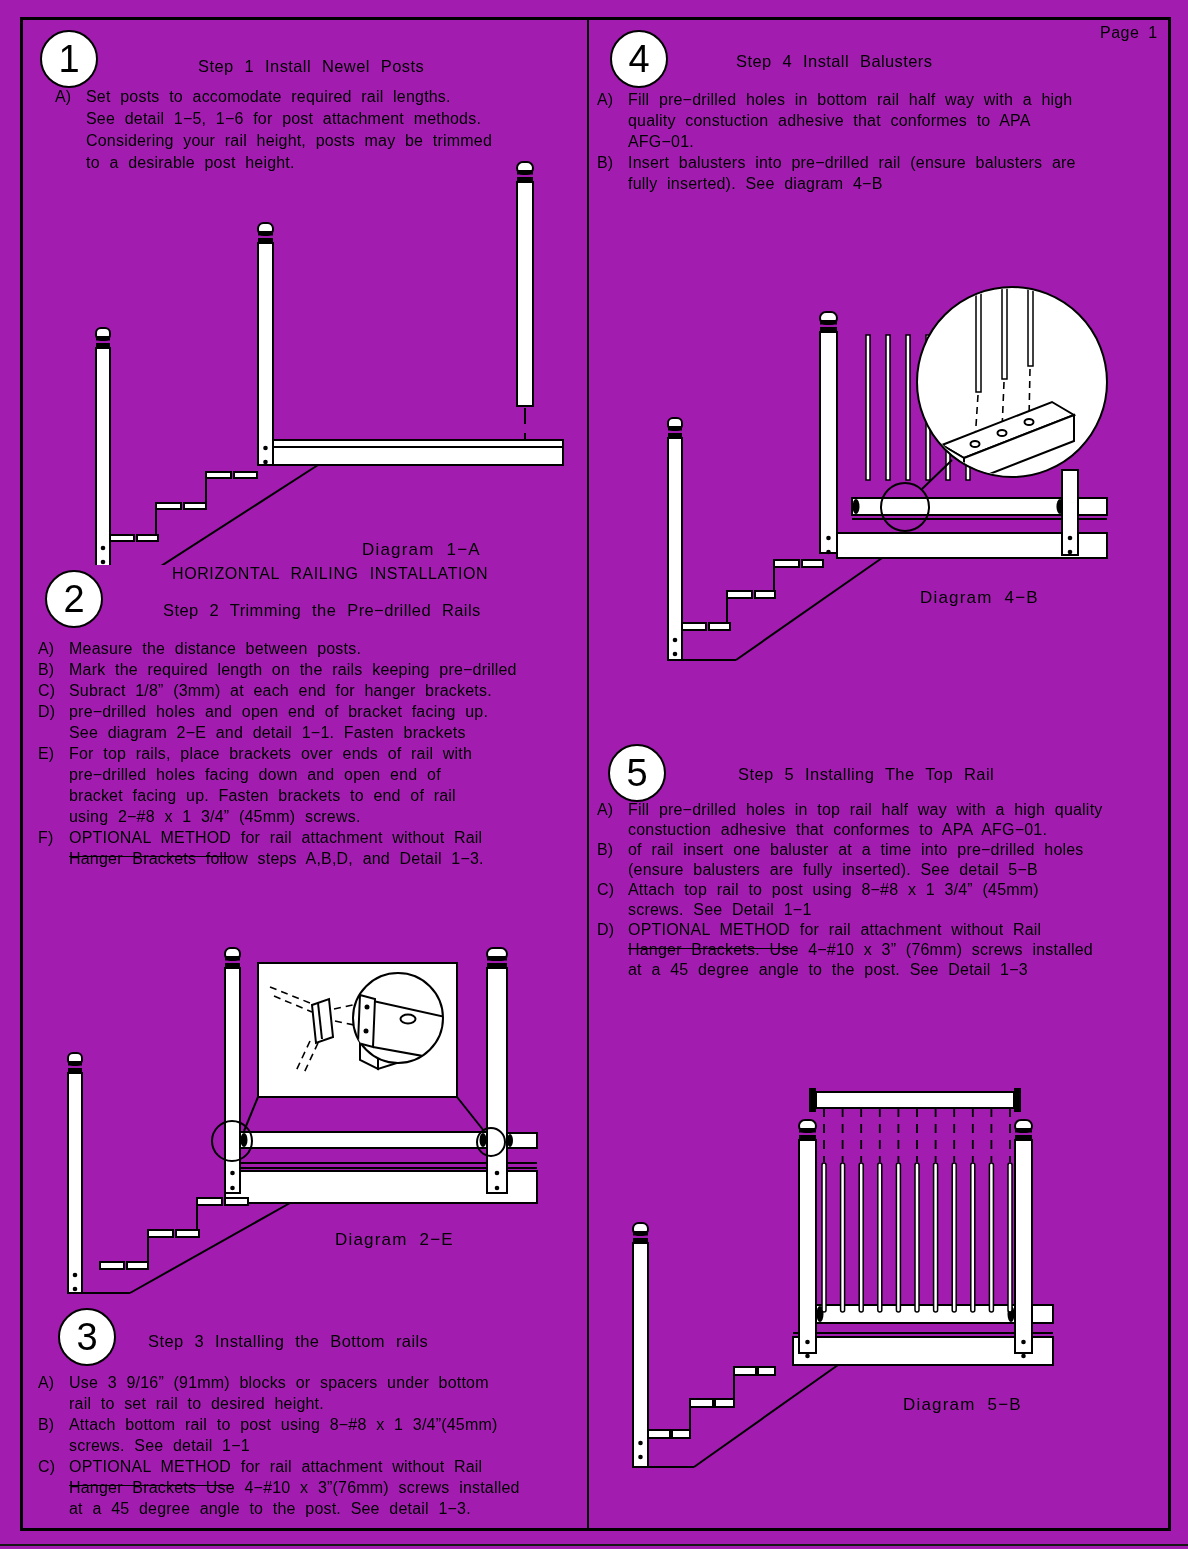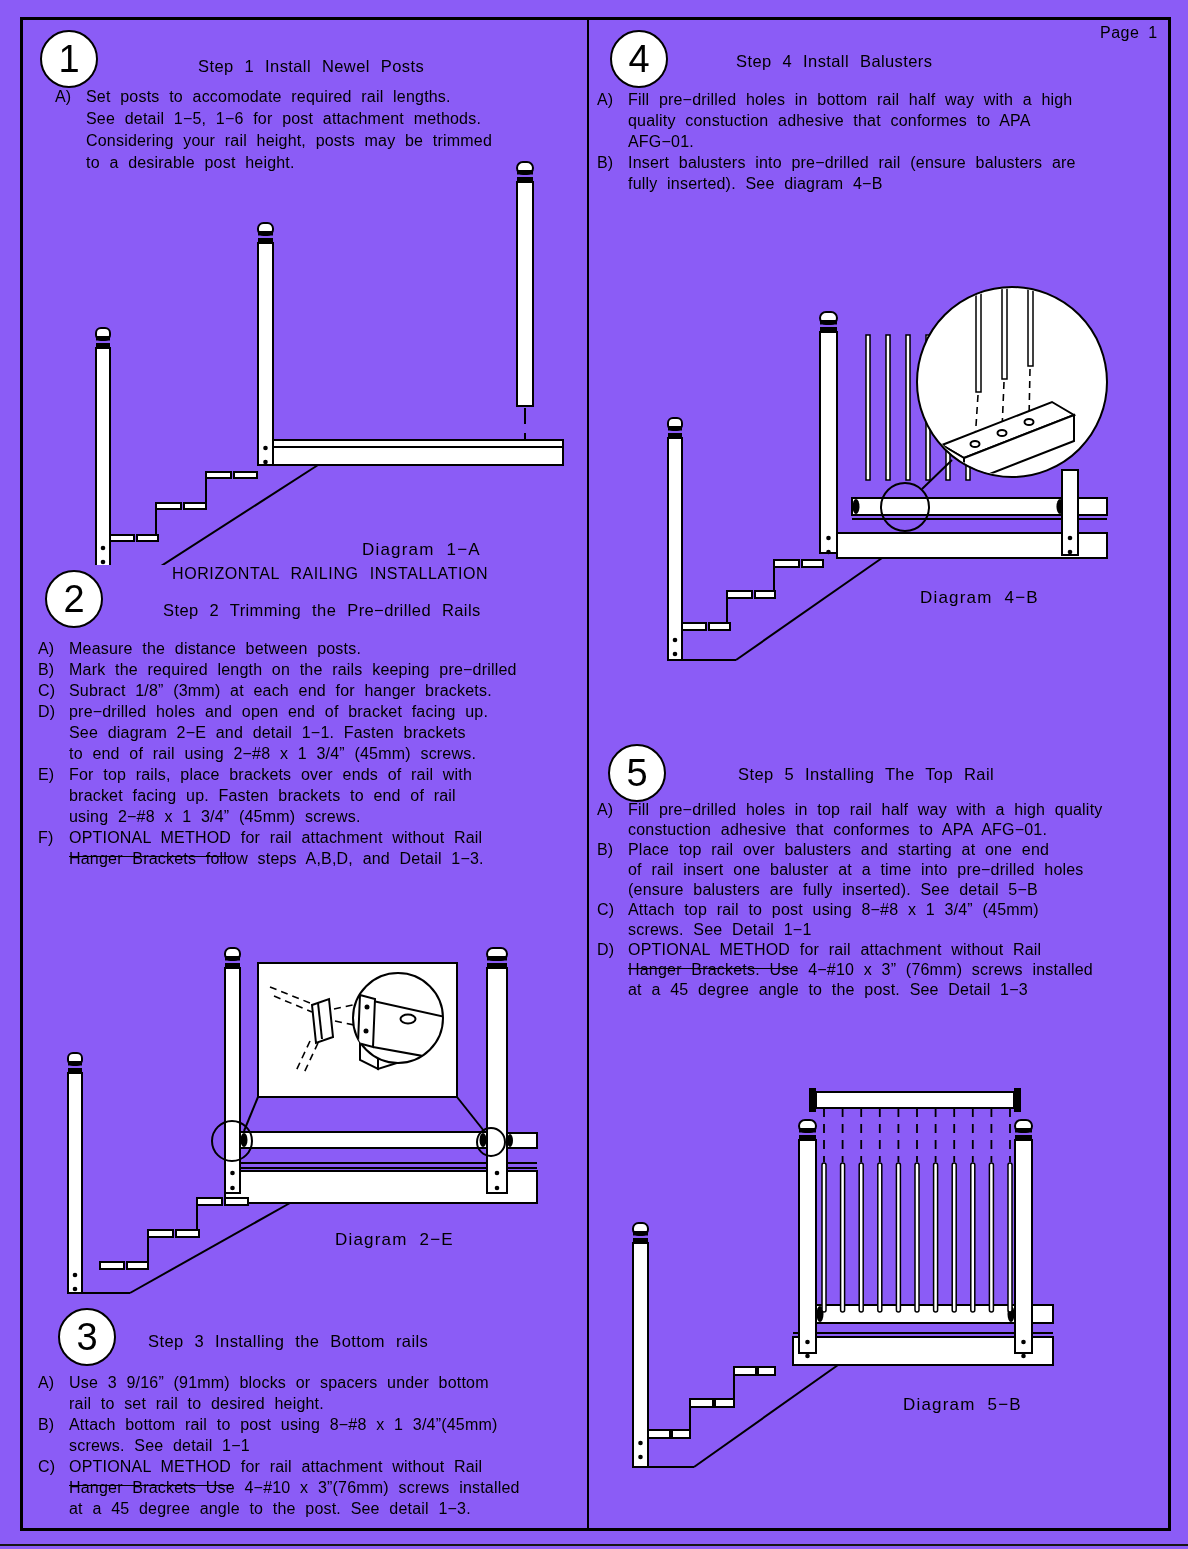--- a/index.html
+++ b/index.html
@@ -4,7 +4,7 @@
 <style>
   html,body{margin:0;padding:0;background:#e8e8e8;}
   .page{
-    position:relative;width:1188px;height:1549px;background:#8b5cf6;
+    position:relative;width:1188px;height:1549px;background:#a21caf;
     font-family:"Liberation Sans", sans-serif;color:#000;overflow:hidden;
     margin:0 auto;
   }

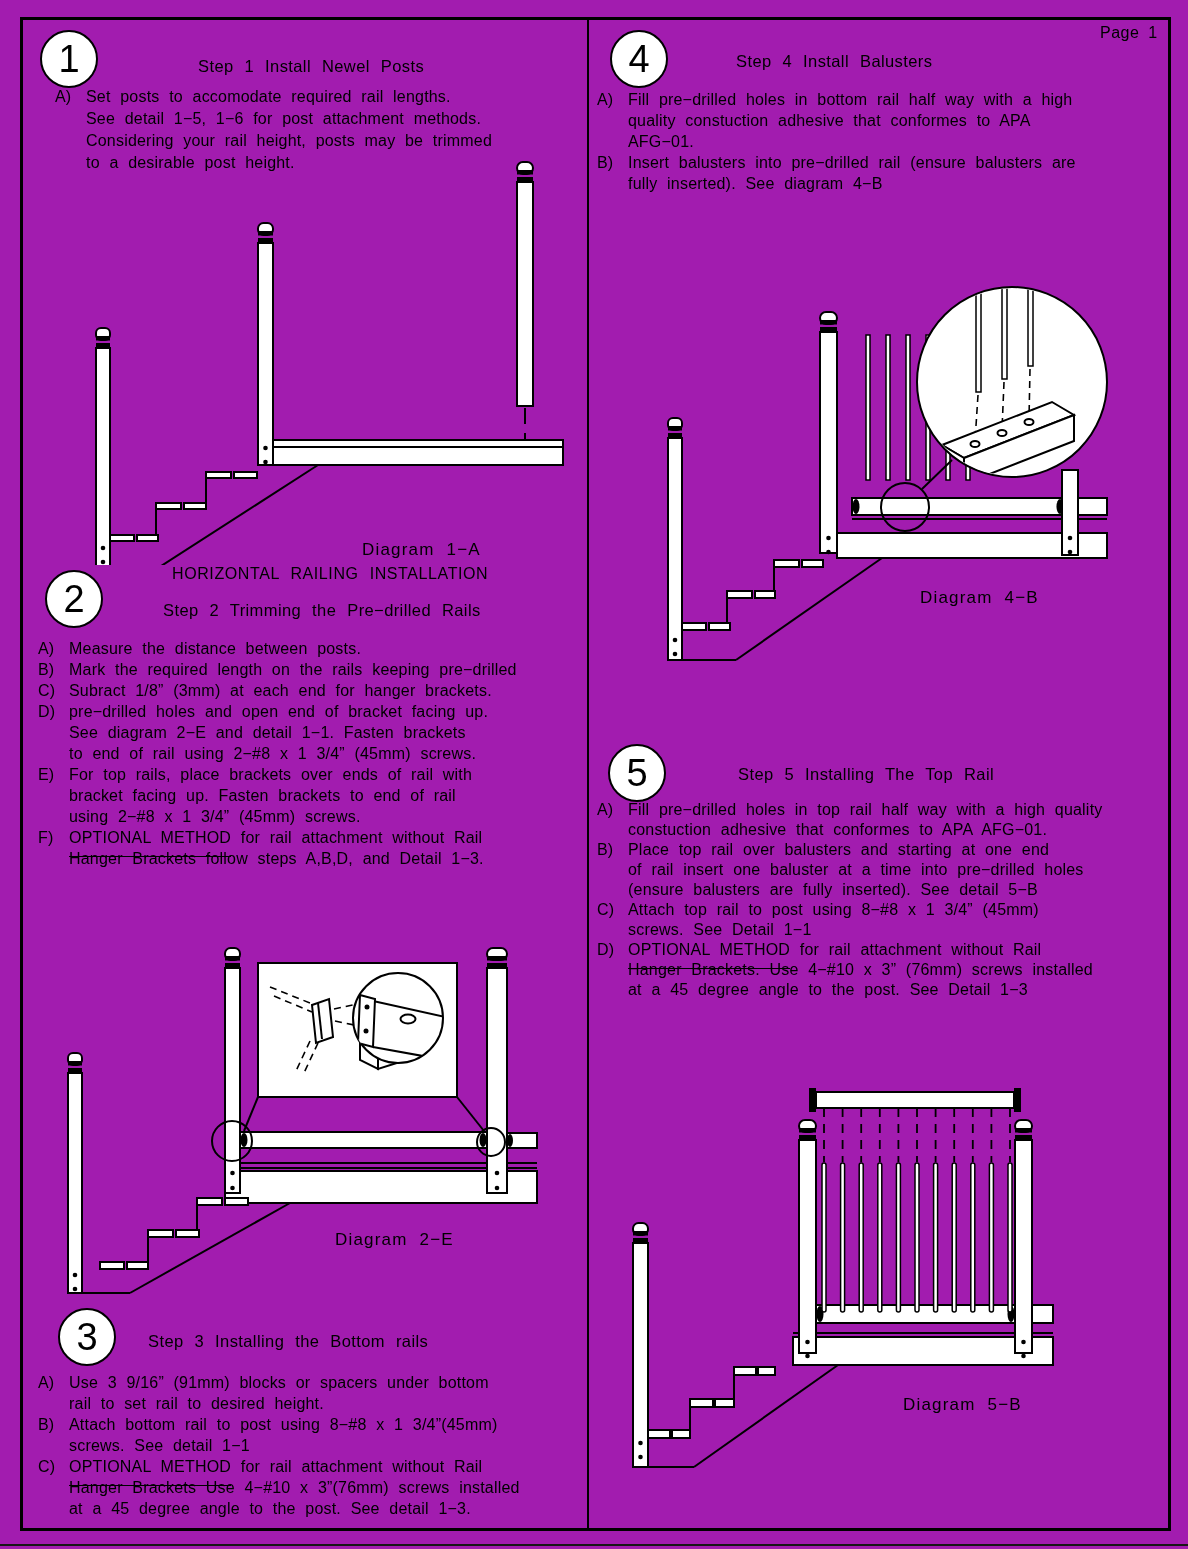--- a/index.html
+++ b/index.html
@@ -131,7 +131,6 @@
         <div class="lines">
           <div class="line"><span>pre−drilled holes and open end of bracket facing up.</span></div>
           <div class="line"><span>See diagram 2−E and detail 1−1. Fasten brackets</span></div>
-          <div class="line"><span>to end of rail using 2−#8 x 1 3/4” (45mm) screws.</span></div>
         </div>
       </div>
       <div class="item">

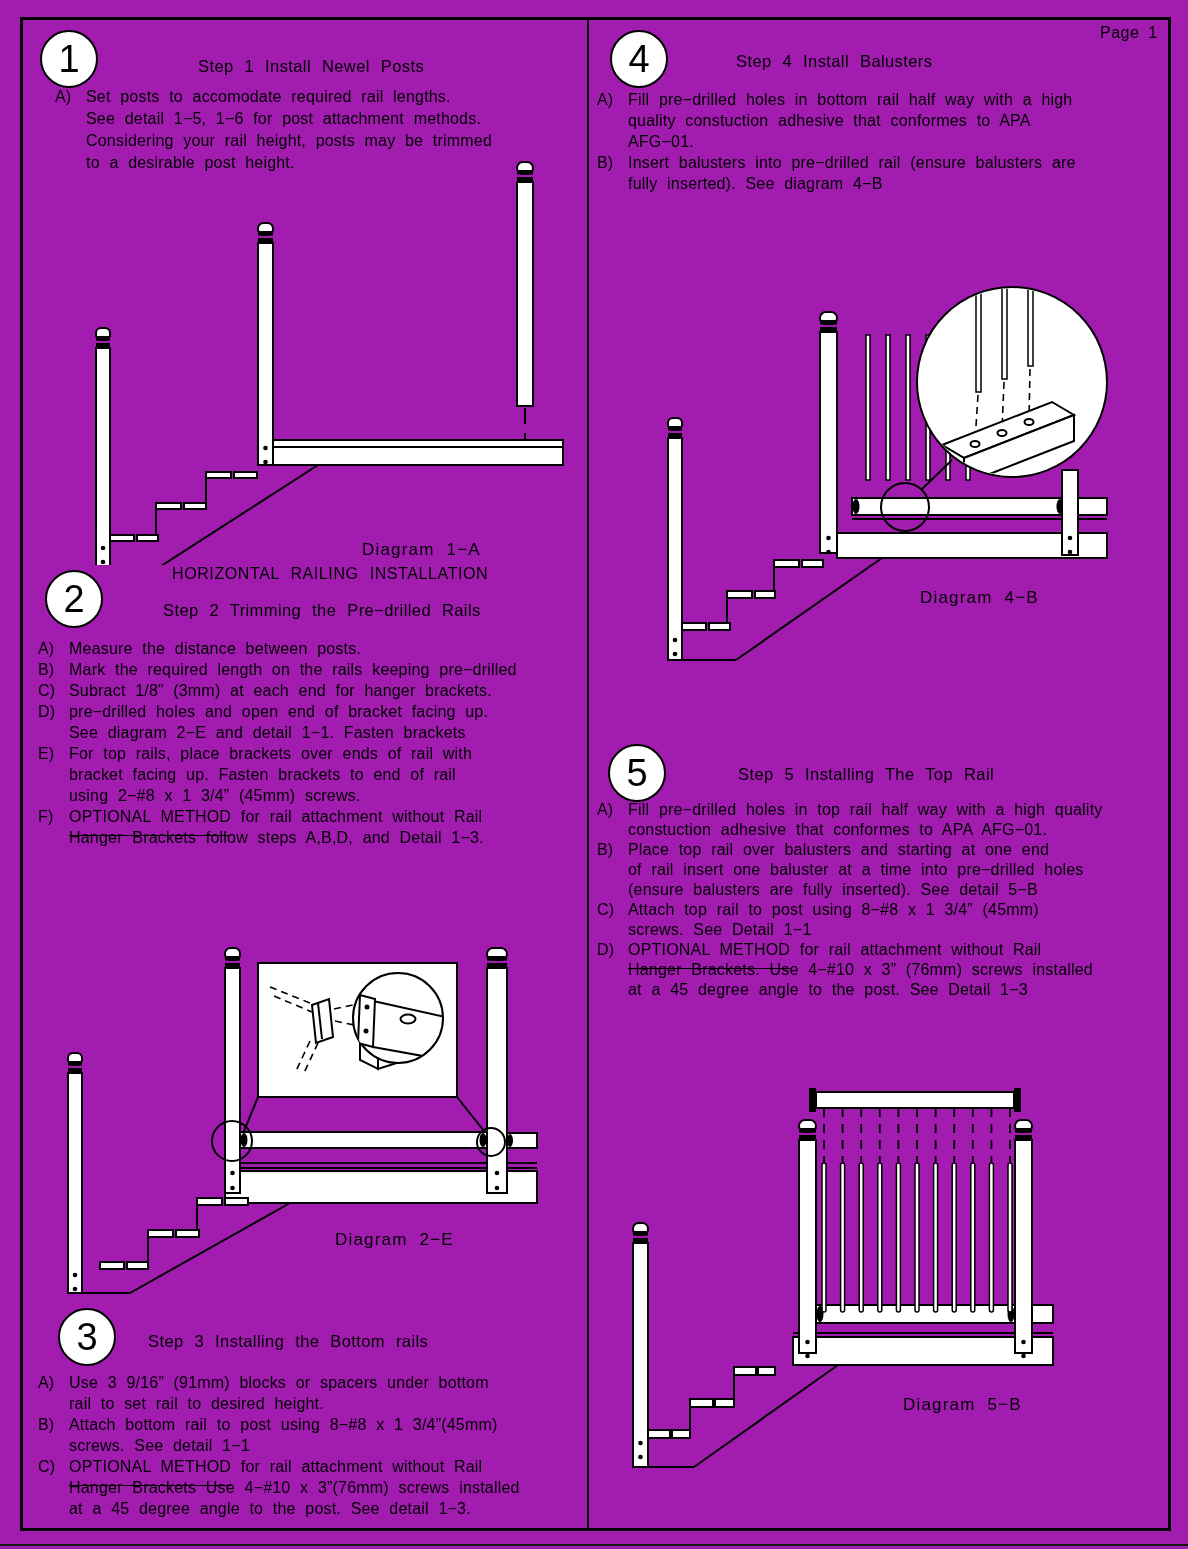--- a/index.html
+++ b/index.html
@@ -137,6 +137,7 @@
         <span class="marker">E)</span>
         <div class="lines">
           <div class="line"><span>For top rails, place brackets over ends of rail with</span></div>
+          <div class="line"><span>pre−drilled holes facing down and open end of</span></div>
           <div class="line"><span>bracket facing up. Fasten brackets to end of rail</span></div>
           <div class="line"><span>using 2−#8 x 1 3/4” (45mm) screws.</span></div>
         </div>

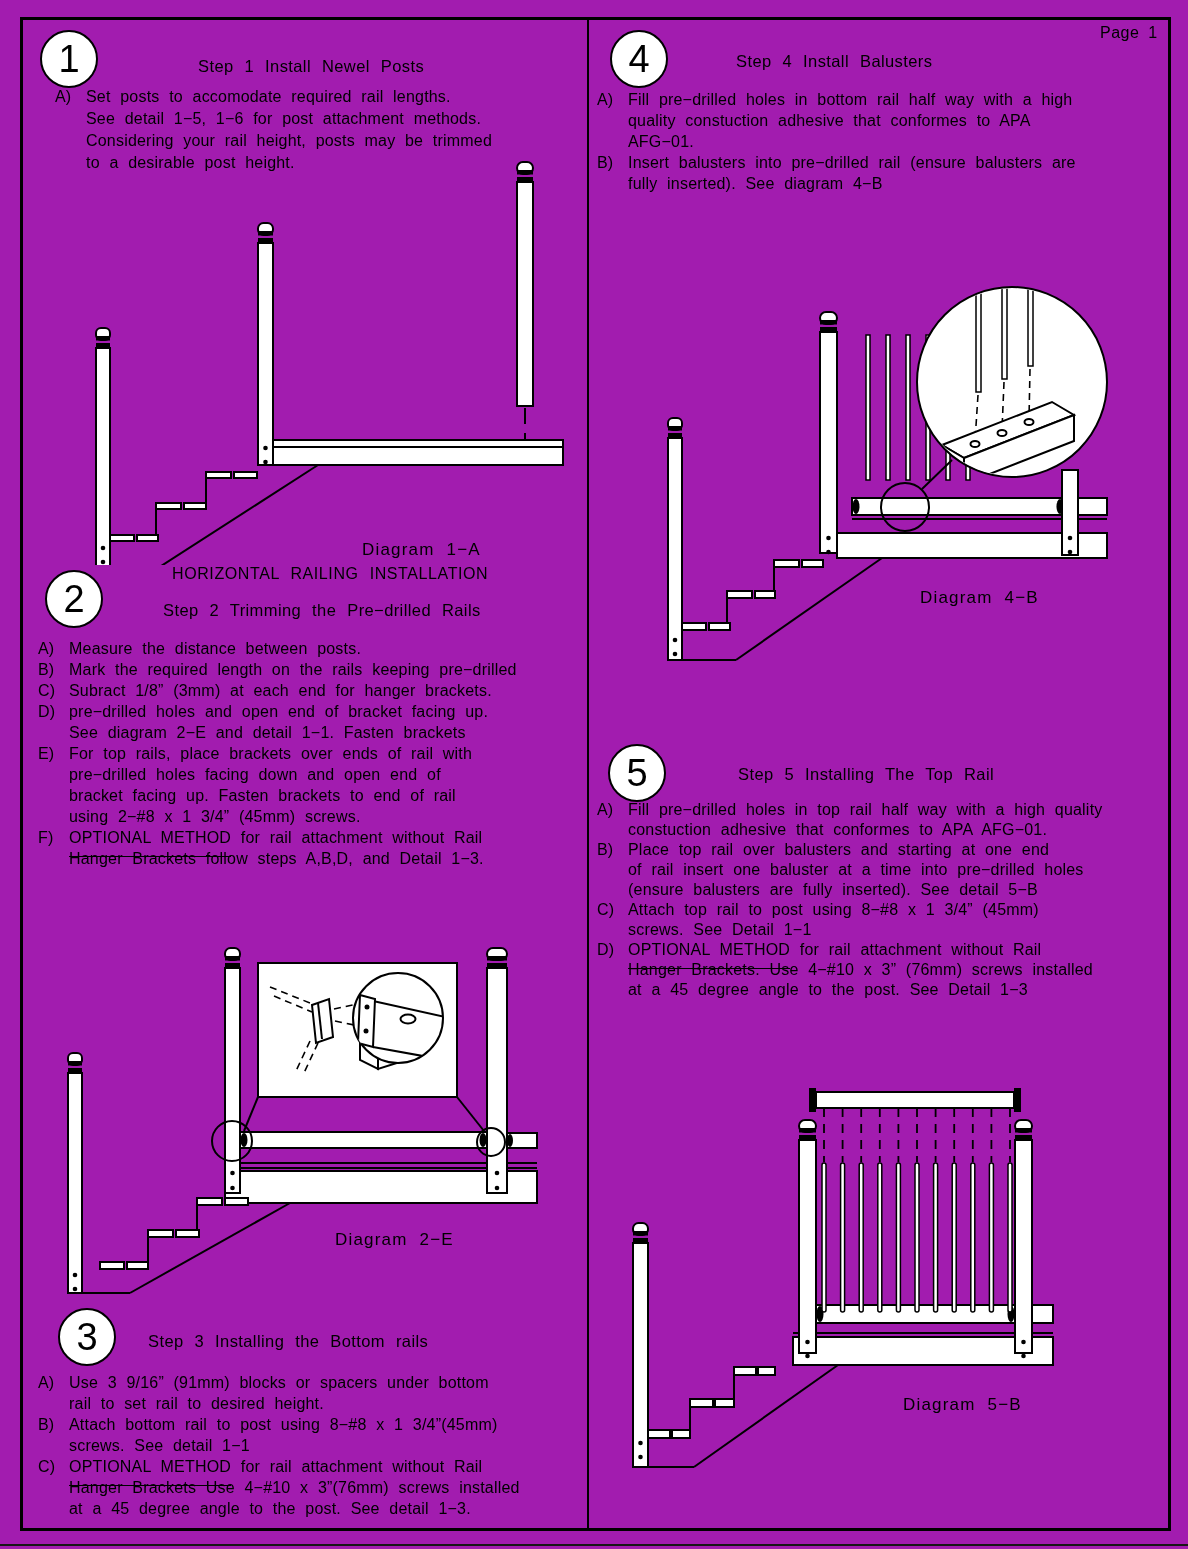--- a/index.html
+++ b/index.html
@@ -373,7 +373,6 @@
       <div class="item">
         <span class="marker">B)</span>
         <div class="lines">
-          <div class="line"><span>Place top rail over balusters and starting at one end</span></div>
           <div class="line"><span>of rail insert one baluster at a time into pre−drilled holes</span></div>
           <div class="line"><span>(ensure balusters are fully inserted). See detail 5−B</span></div>
         </div>

